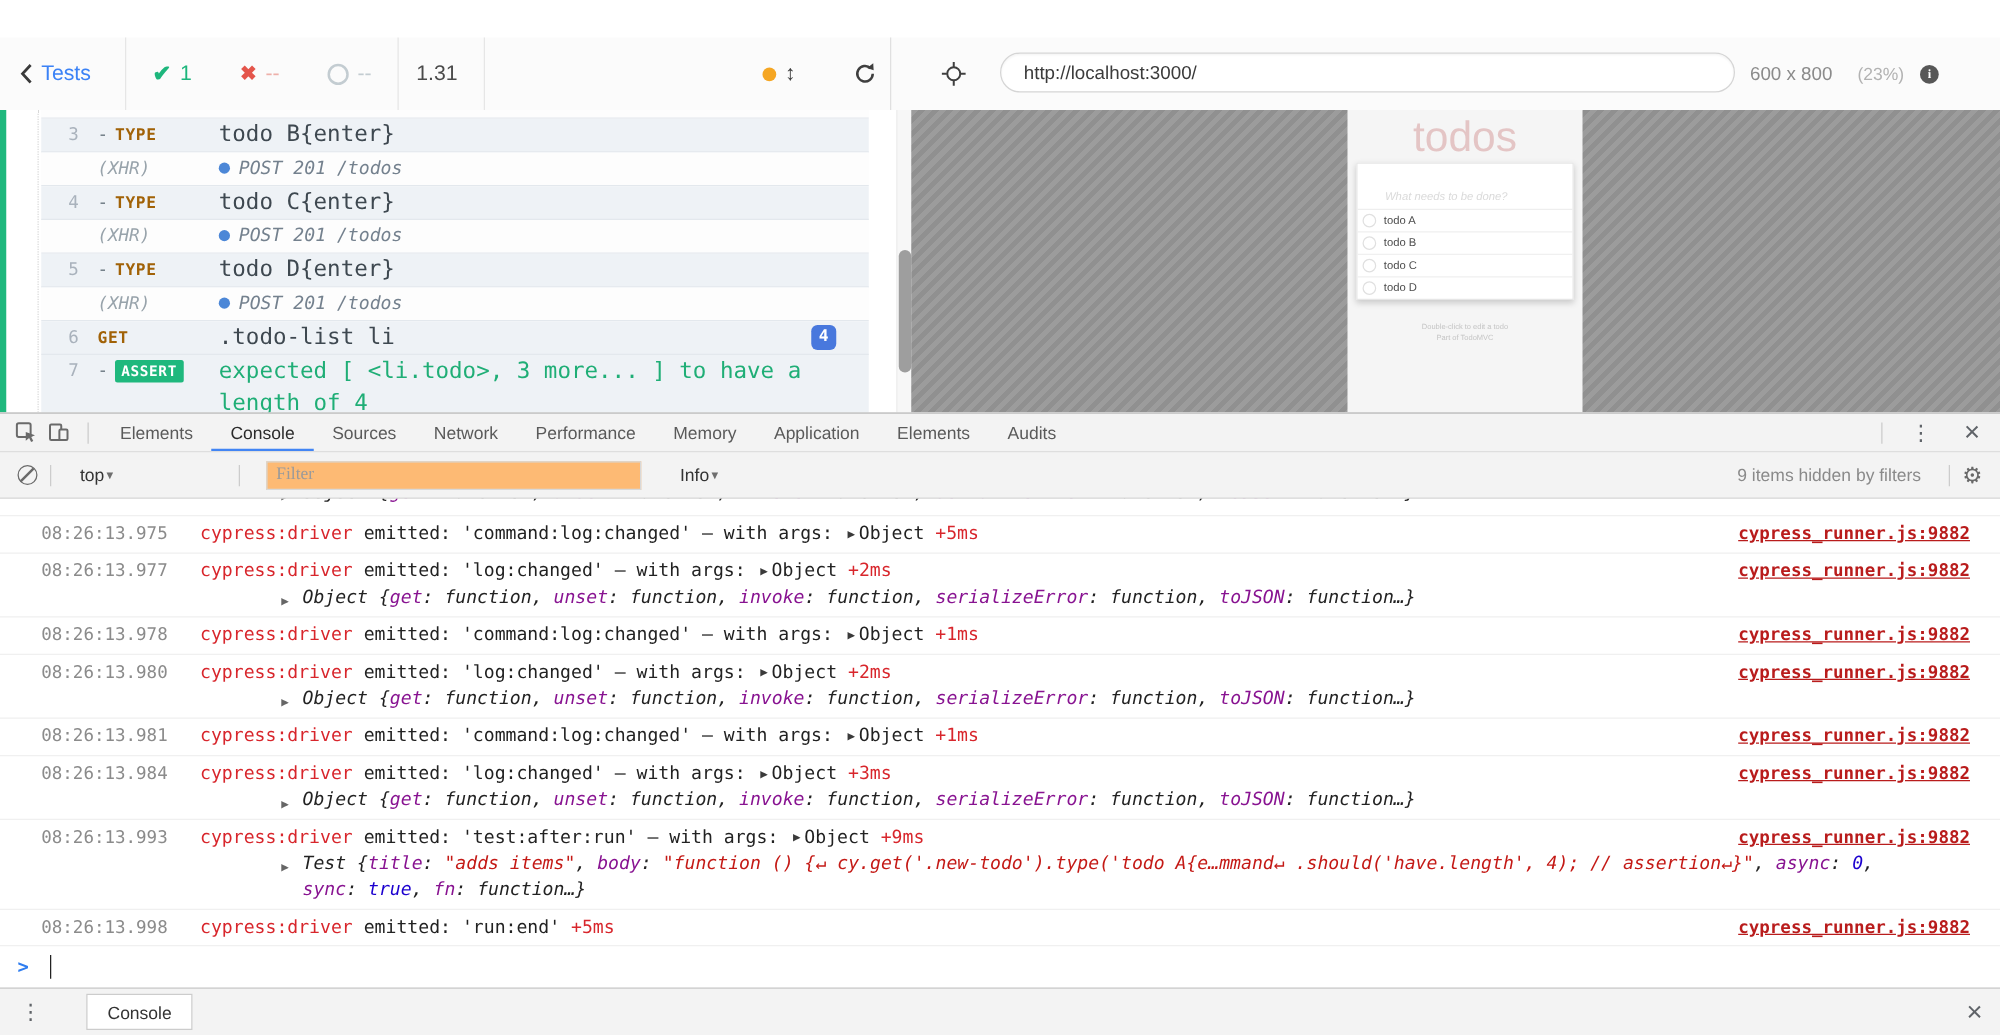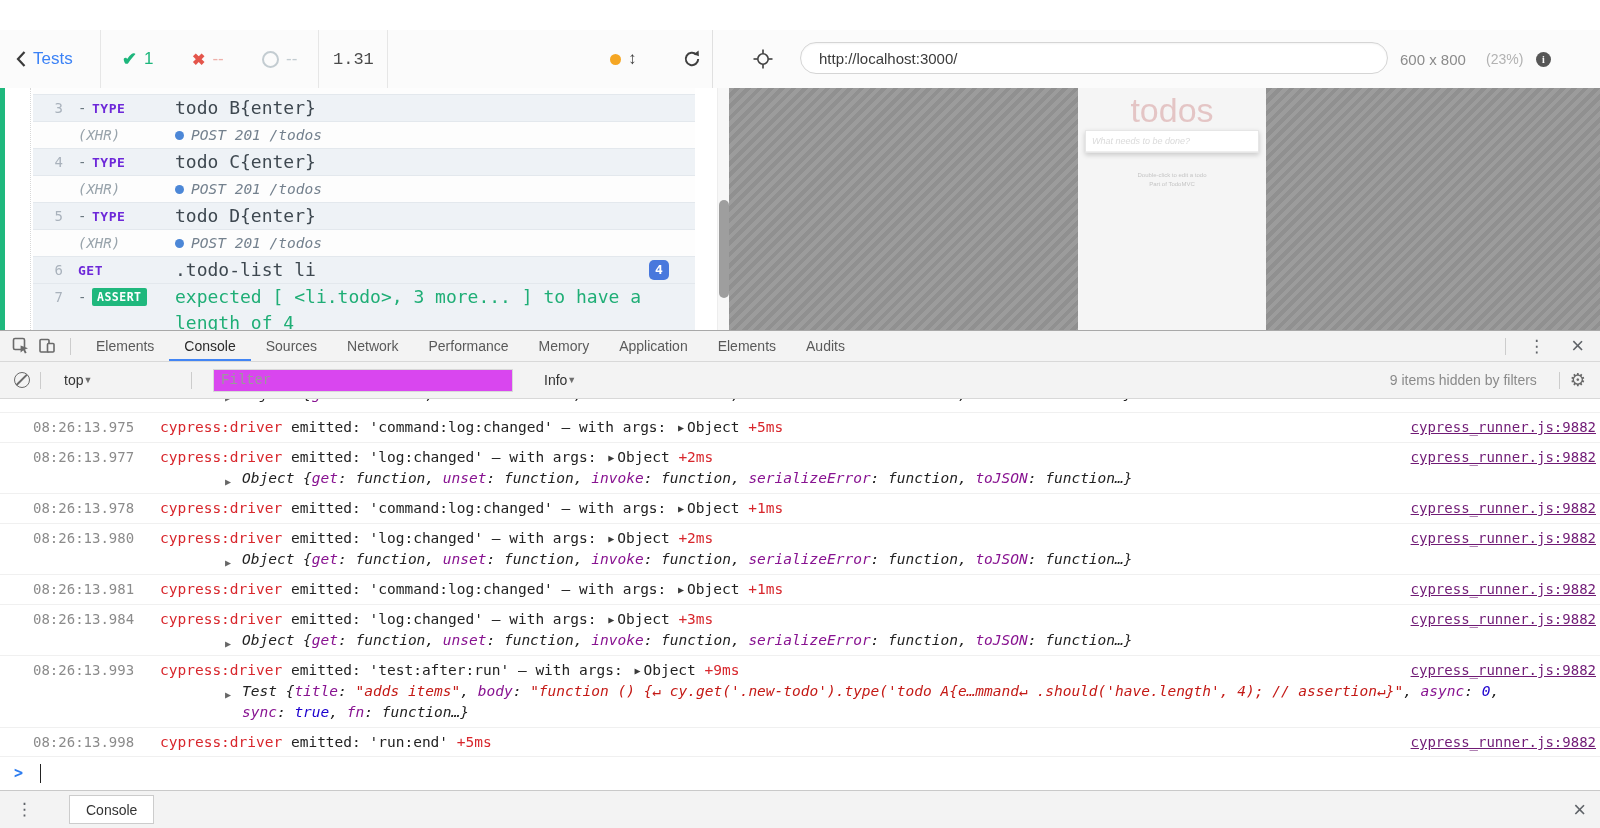--- a/index.html
+++ b/index.html
@@ -28,7 +28,7 @@
   .xmark{font-size:16px;font-weight:bold;color:#e4554b;}
   .pend{left:262px;color:#c3ccd1;}
   .pendcircle{width:13px;height:13px;border:2px solid #c3ccd1;border-radius:50%;}
-  .duration{left:333px;font-size:17px;color:#4a4a4a;font-family:Liberation Mono, monospace;}
+  .duration{left:333px;font-size:17px;color:#4a4a4a;}
   .snapdot{left:610px;}
   .orangedot{width:11px;height:11px;border-radius:50%;background:#f5a623;}
   .updown{font-size:17px;color:#3f3f3f;font-weight:bold;}

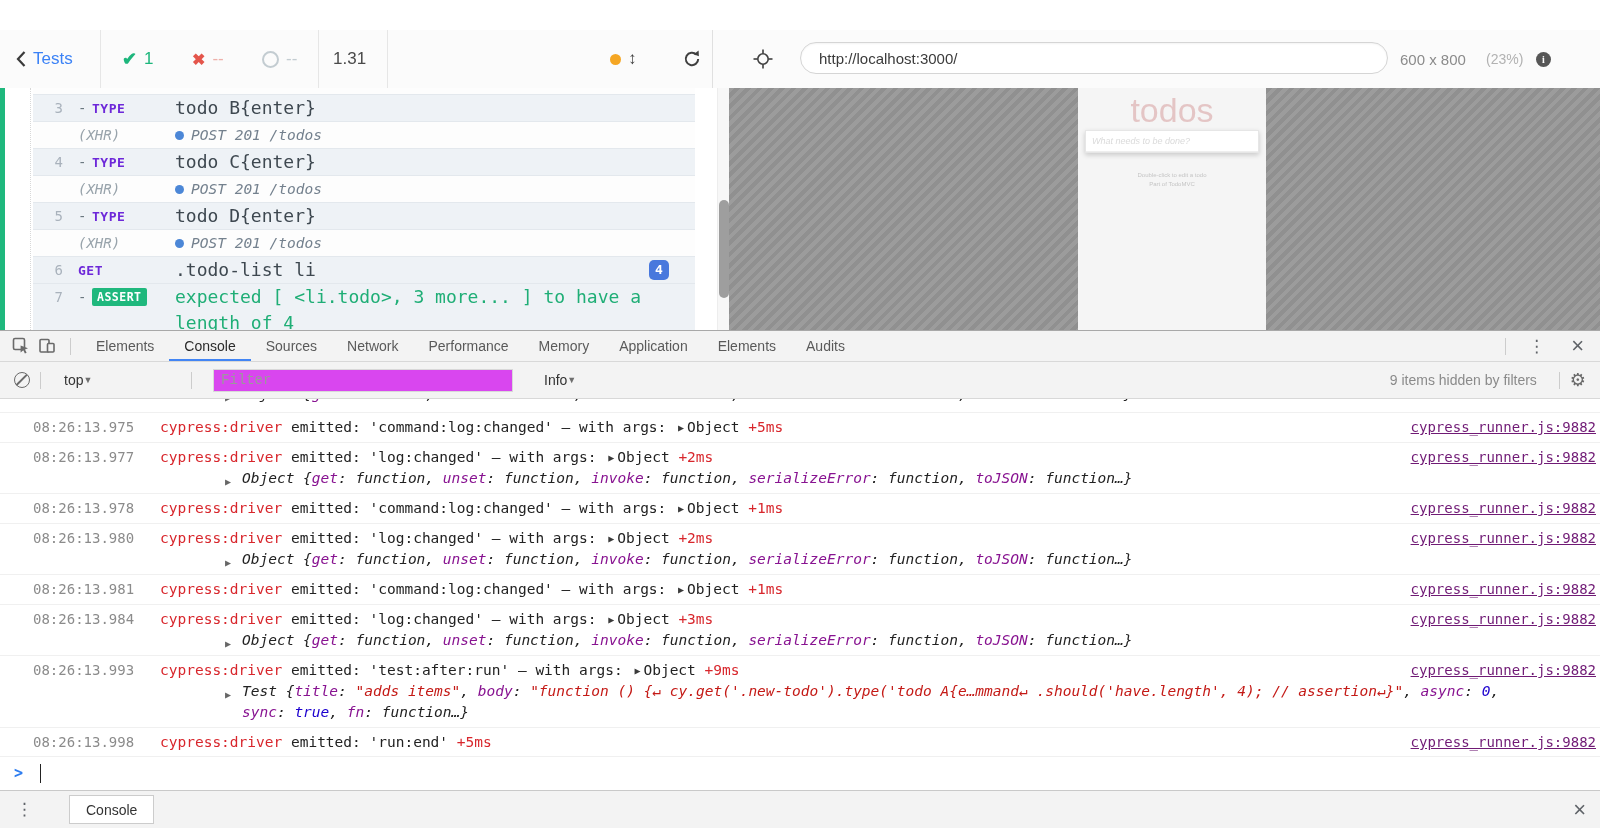--- a/index.html
+++ b/index.html
@@ -60,7 +60,7 @@
     font-size:14px;color:#a9b2bc;}
   .dash{position:absolute;left:45px;top:0;line-height:26px;font-size:14px;color:#6b7880;}
   .method{position:absolute;left:59px;top:0;line-height:27px;font-size:13px;font-weight:bold;
-    letter-spacing:.5px;color:#6d28d9;}
+    letter-spacing:.5px;color:#a16207;}
   .method.nodash{left:45px;}
   .ctext{position:absolute;left:142px;top:0;line-height:26px;font-size:18px;color:#3e4850;}
   .ctext.green{color:#1fae76;line-height:26px;width:490px;white-space:normal;}

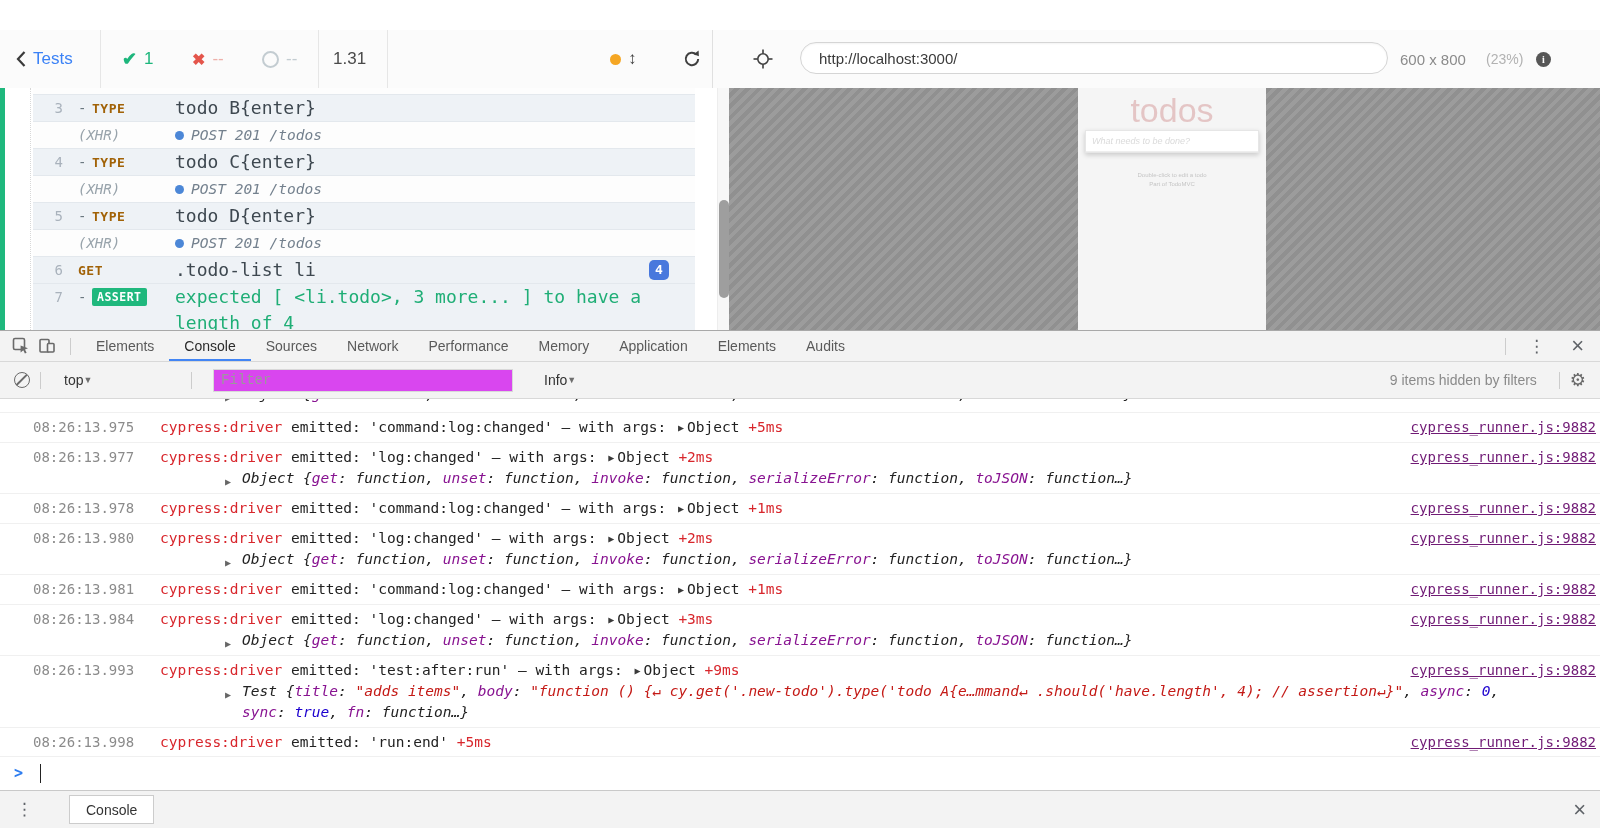--- a/index.html
+++ b/index.html
@@ -81,7 +81,7 @@
     color:rgba(175,47,47,.24);line-height:40px;}
   .tcard{margin:0 7px;background:#fff;border:1px solid #e6e6e6;box-shadow:0 2px 5px rgba(0,0,0,.18);}
   .tinput{height:20px;border-bottom:1px solid #eee;font-size:9px;font-style:italic;
-    color:#dadada;line-height:20px;padding-left:6px;}
+    color:#dadada;line-height:20px;padding-left:22px;margin-top:16px;}
   .titem{position:relative;height:17px;border-bottom:1px solid #f0f0f0;}
   .titem:last-child{border-bottom:none;}
   .tcircle{position:absolute;left:4px;top:3px;width:9px;height:9px;border:1px solid #e0e0e0;border-radius:50%;}

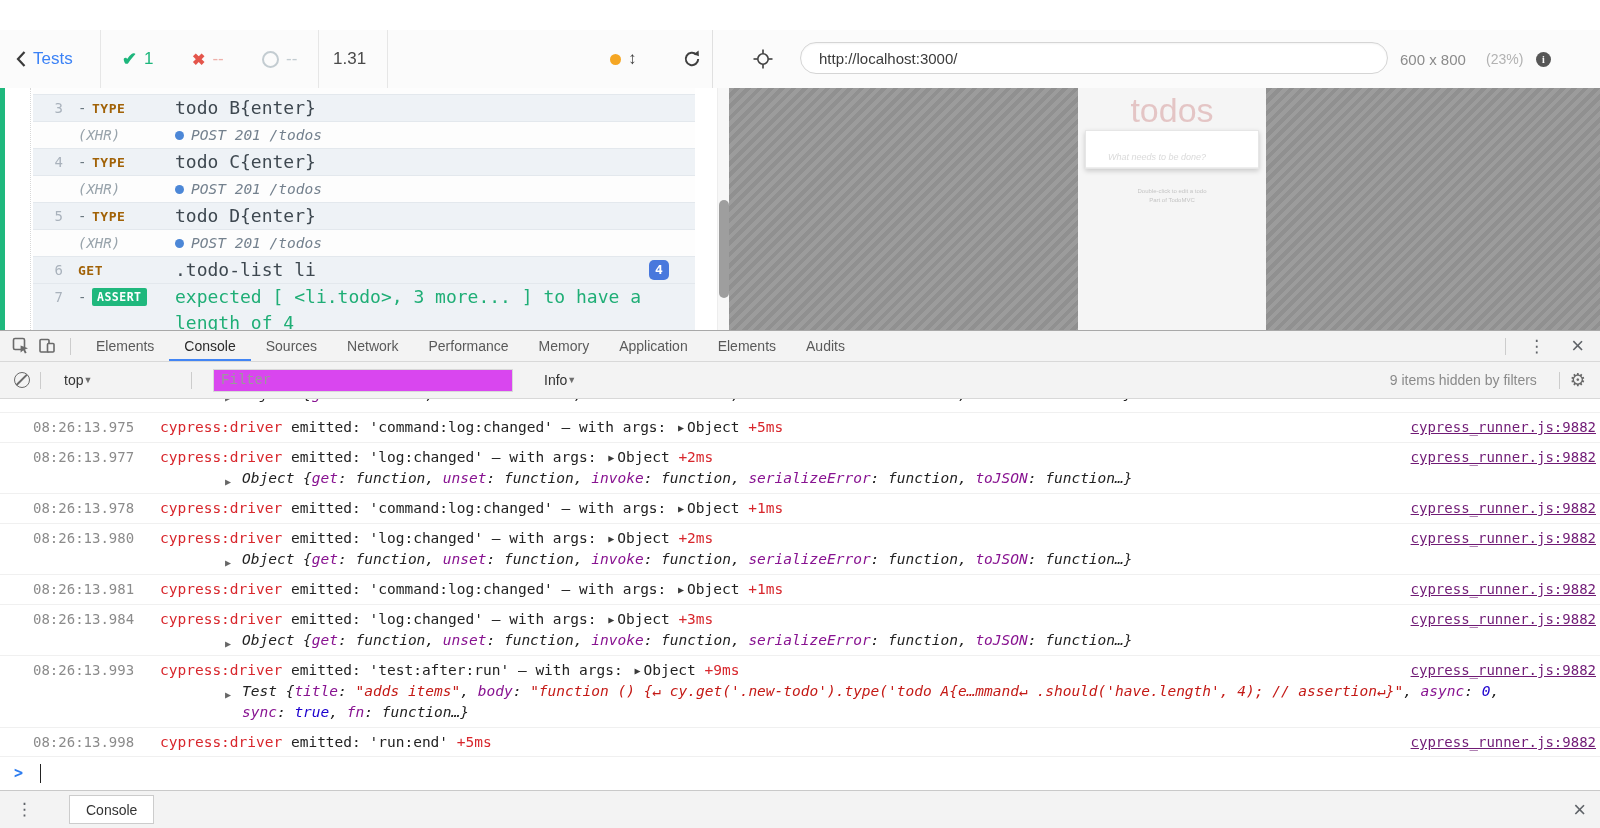--- a/index.html
+++ b/index.html
@@ -281,6 +281,24 @@
         <div class="app-title">todos</div>
         <div class="tcard">
           <div class="tinput">What needs to be done?</div>
+          <div>
+              <div class="titem">
+                <span class="tcircle"></span>
+                <span class="tlabel">todo A</span>
+              </div>
+              <div class="titem">
+                <span class="tcircle"></span>
+                <span class="tlabel">todo B</span>
+              </div>
+              <div class="titem">
+                <span class="tcircle"></span>
+                <span class="tlabel">todo C</span>
+              </div>
+              <div class="titem">
+                <span class="tcircle"></span>
+                <span class="tlabel">todo D</span>
+              </div>
+            </div>
         </div>
         <div class="tfoot">
             <div>Double-click to edit a todo</div>

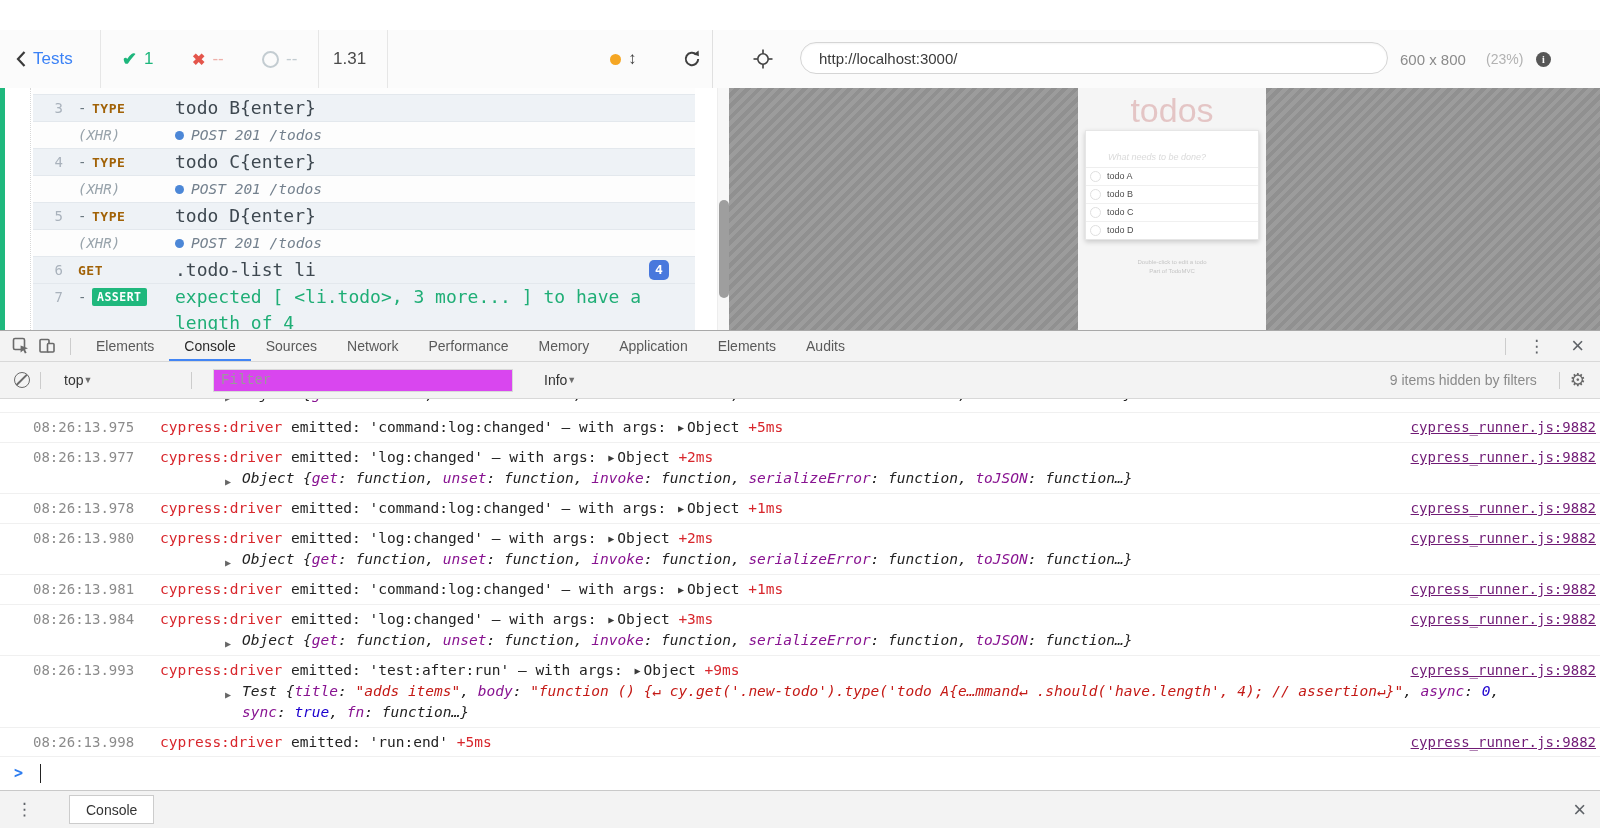--- a/index.html
+++ b/index.html
@@ -109,8 +109,8 @@
   .ctxdrop{width:108px;margin-left:4px;}
   .lvldrop{width:86px;margin-left:22px;}
   .caret{font-size:9px;color:#6e6e6e;}
-  .filter{width:300px;height:23px;margin-left:11px;border:1px solid #d8d8d8;background:#d946ef;
-    font-size:14px;color:#333;padding:0 7px;box-sizing:border-box;font-family:Liberation Mono, monospace;}
+  .filter{width:300px;height:23px;margin-left:11px;border:1px solid #d8d8d8;background:#fdba74;
+    font-size:14px;color:#333;padding:0 7px;box-sizing:border-box;font-family:Liberation Serif, serif;}
   .filter::placeholder{color:#9a9a9a;}
   .hiddennote{font-size:14px;color:#8a8a8a;margin-right:12px;}
   .gear{font-size:18px;color:#696969;margin-right:14px;}

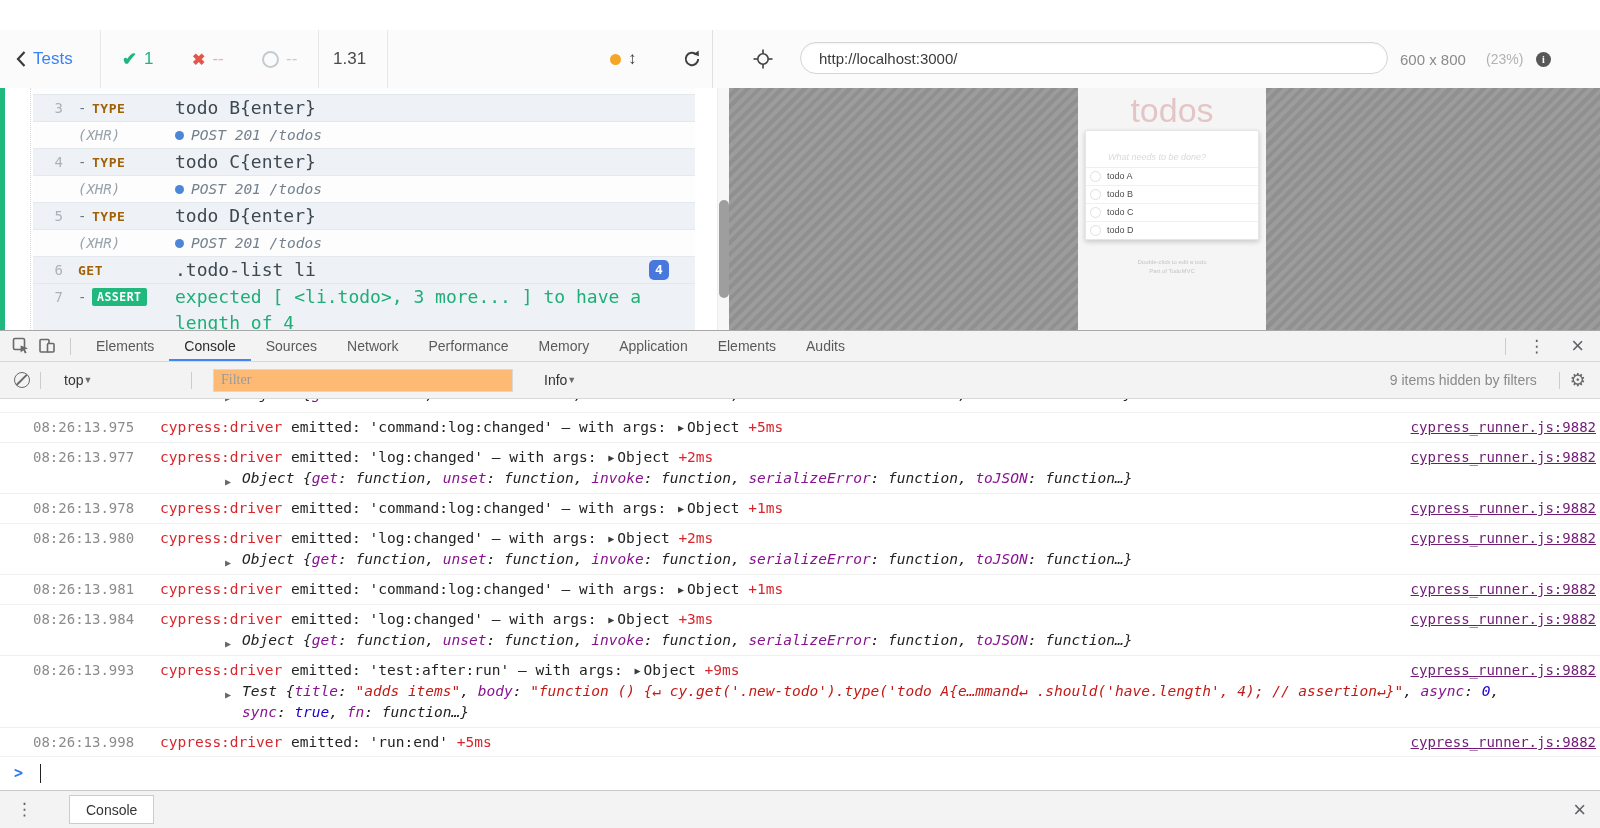--- a/index.html
+++ b/index.html
@@ -121,7 +121,7 @@
   .centry.clipped{height:13px;padding:0 0 0 160px;border-top:none;overflow:hidden;}
   .centry.clipped .cpreview{margin-top:-15px;}
   .cts{position:absolute;left:33px;top:4px;color:#8b8b8b;font-size:14px;}
-  .clink{position:absolute;right:4px;top:4px;color:#701a75;text-decoration:underline;font-size:14px;}
+  .clink{position:absolute;right:24px;top:4px;color:#b91c1c;text-decoration:underline;font-size:14px;font-weight:bold;}
   .cpreview{position:relative;margin-left:65px;padding-left:17px;font-style:italic;line-height:21px;}
   .ptri{position:absolute;left:0;top:3px;font-size:10px;color:#666;font-style:normal;}
   .pline{white-space:nowrap;}

